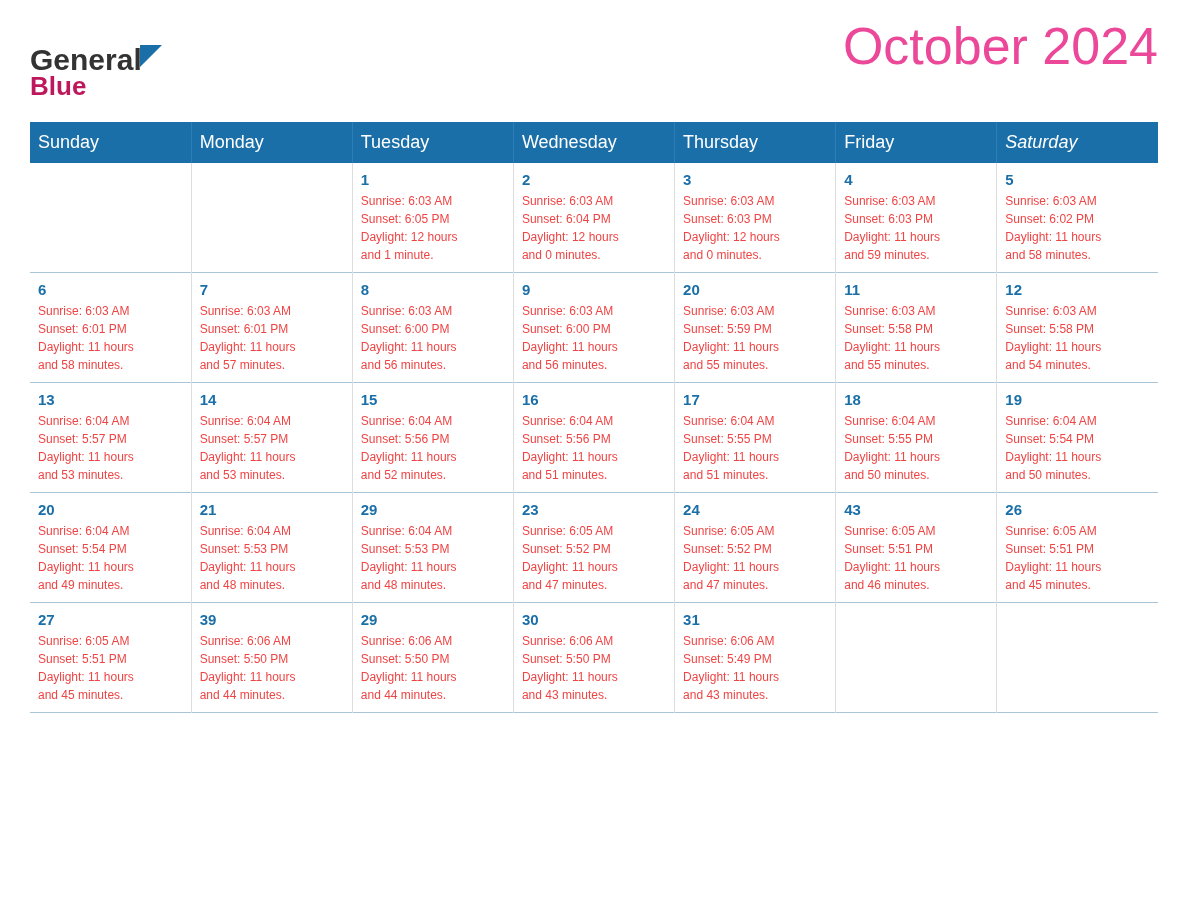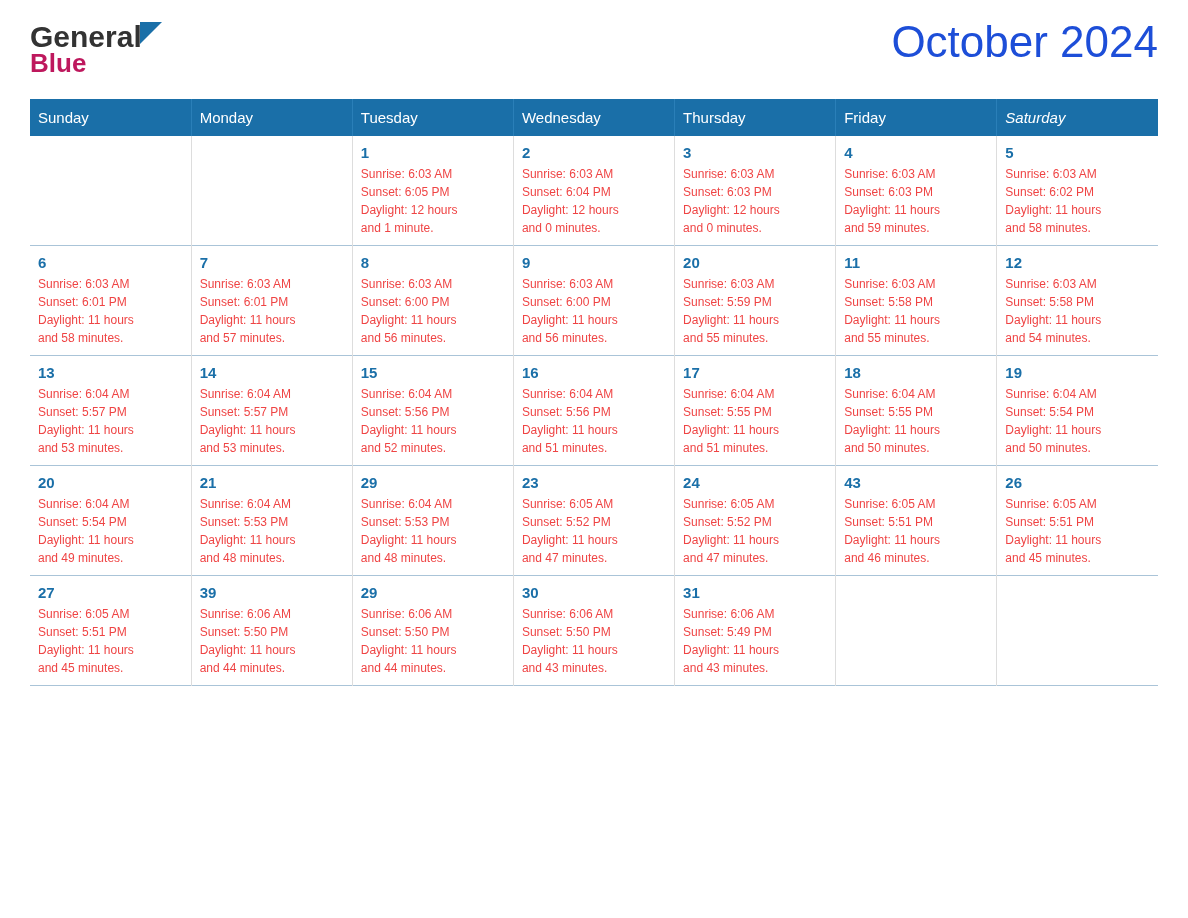--- a/index.html
+++ b/index.html
@@ -89,7 +89,7 @@
 
 <div class="header">
   <div class="logo">
-    <div style="display:flex; align-items:center; gap:0;">
+    <div style="display:flex; align-items:center; gap:0;margin-top:23px;">
       <span style="font-size:30px; font-weight:bold; color:#333; font-family:Arial;">General</span>
       <svg width="22" height="22" viewBox="0 0 22 22" style="margin-left:-2px; margin-top:-8px;">
         <polygon points="0,0 22,0 0,22" fill="#1a6fa8"></polygon>

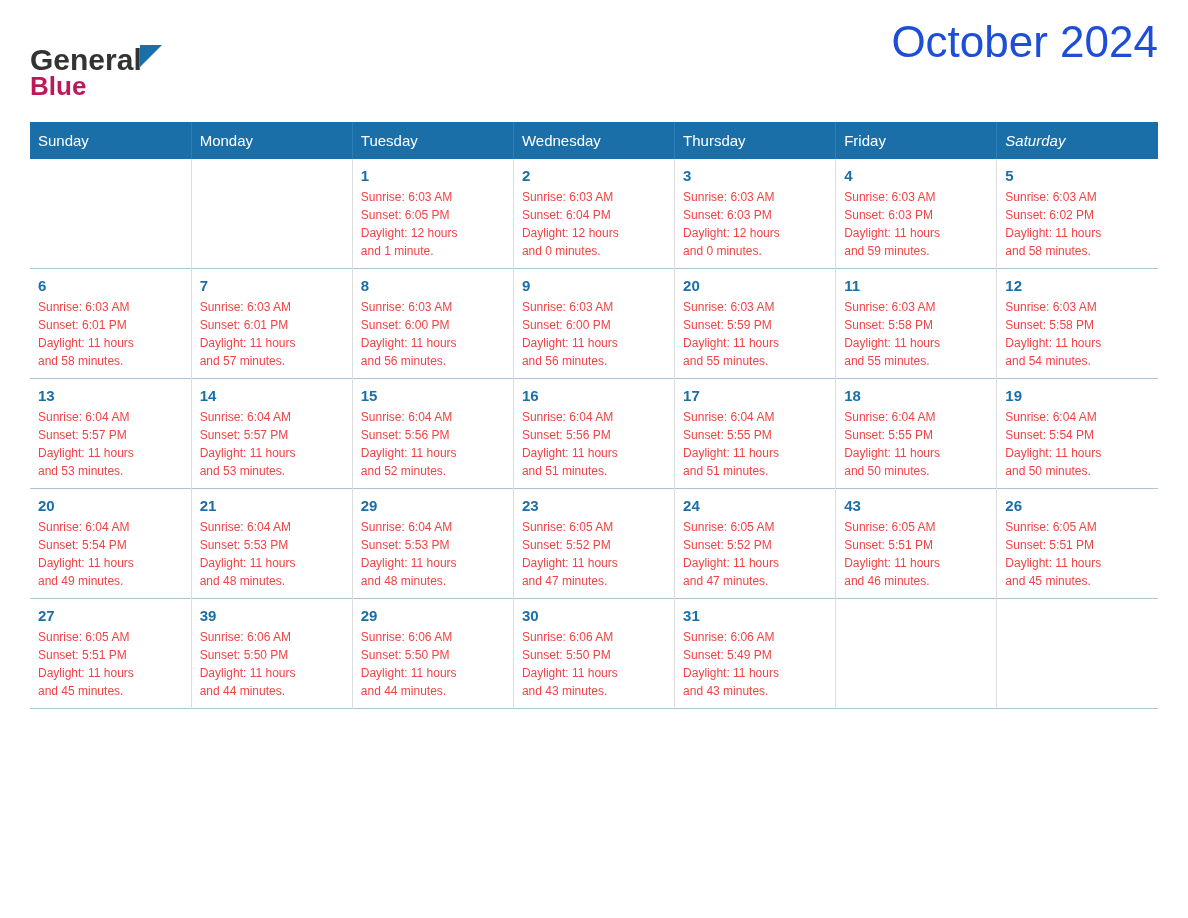--- a/index.html
+++ b/index.html
@@ -24,9 +24,9 @@
       text-align: right;
     }
     .month-title {
-      font-size: 44px;
+      font-size: 52px;
       font-weight: 300;
-      color: #1d4ed8;
+      color: #ec4899;
       line-height: 1;
     }
     .location {

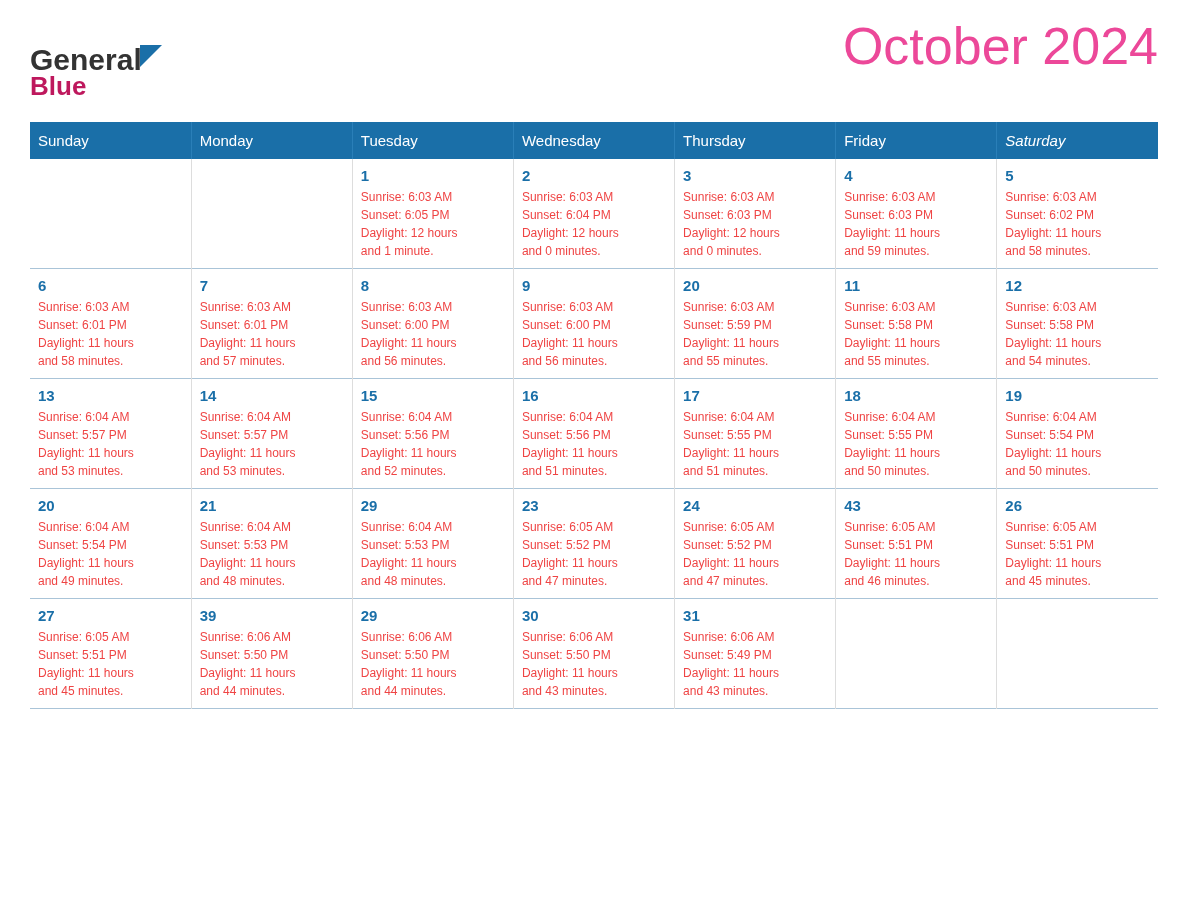--- a/index.html
+++ b/index.html
@@ -45,7 +45,7 @@
       color: #ffffff;
       padding: 10px 8px;
       text-align: left;
-      font-size: 15px;
+      font-size: 18px;
       font-weight: normal;
       border-right: 1px solid #2a7fb8;
     }

